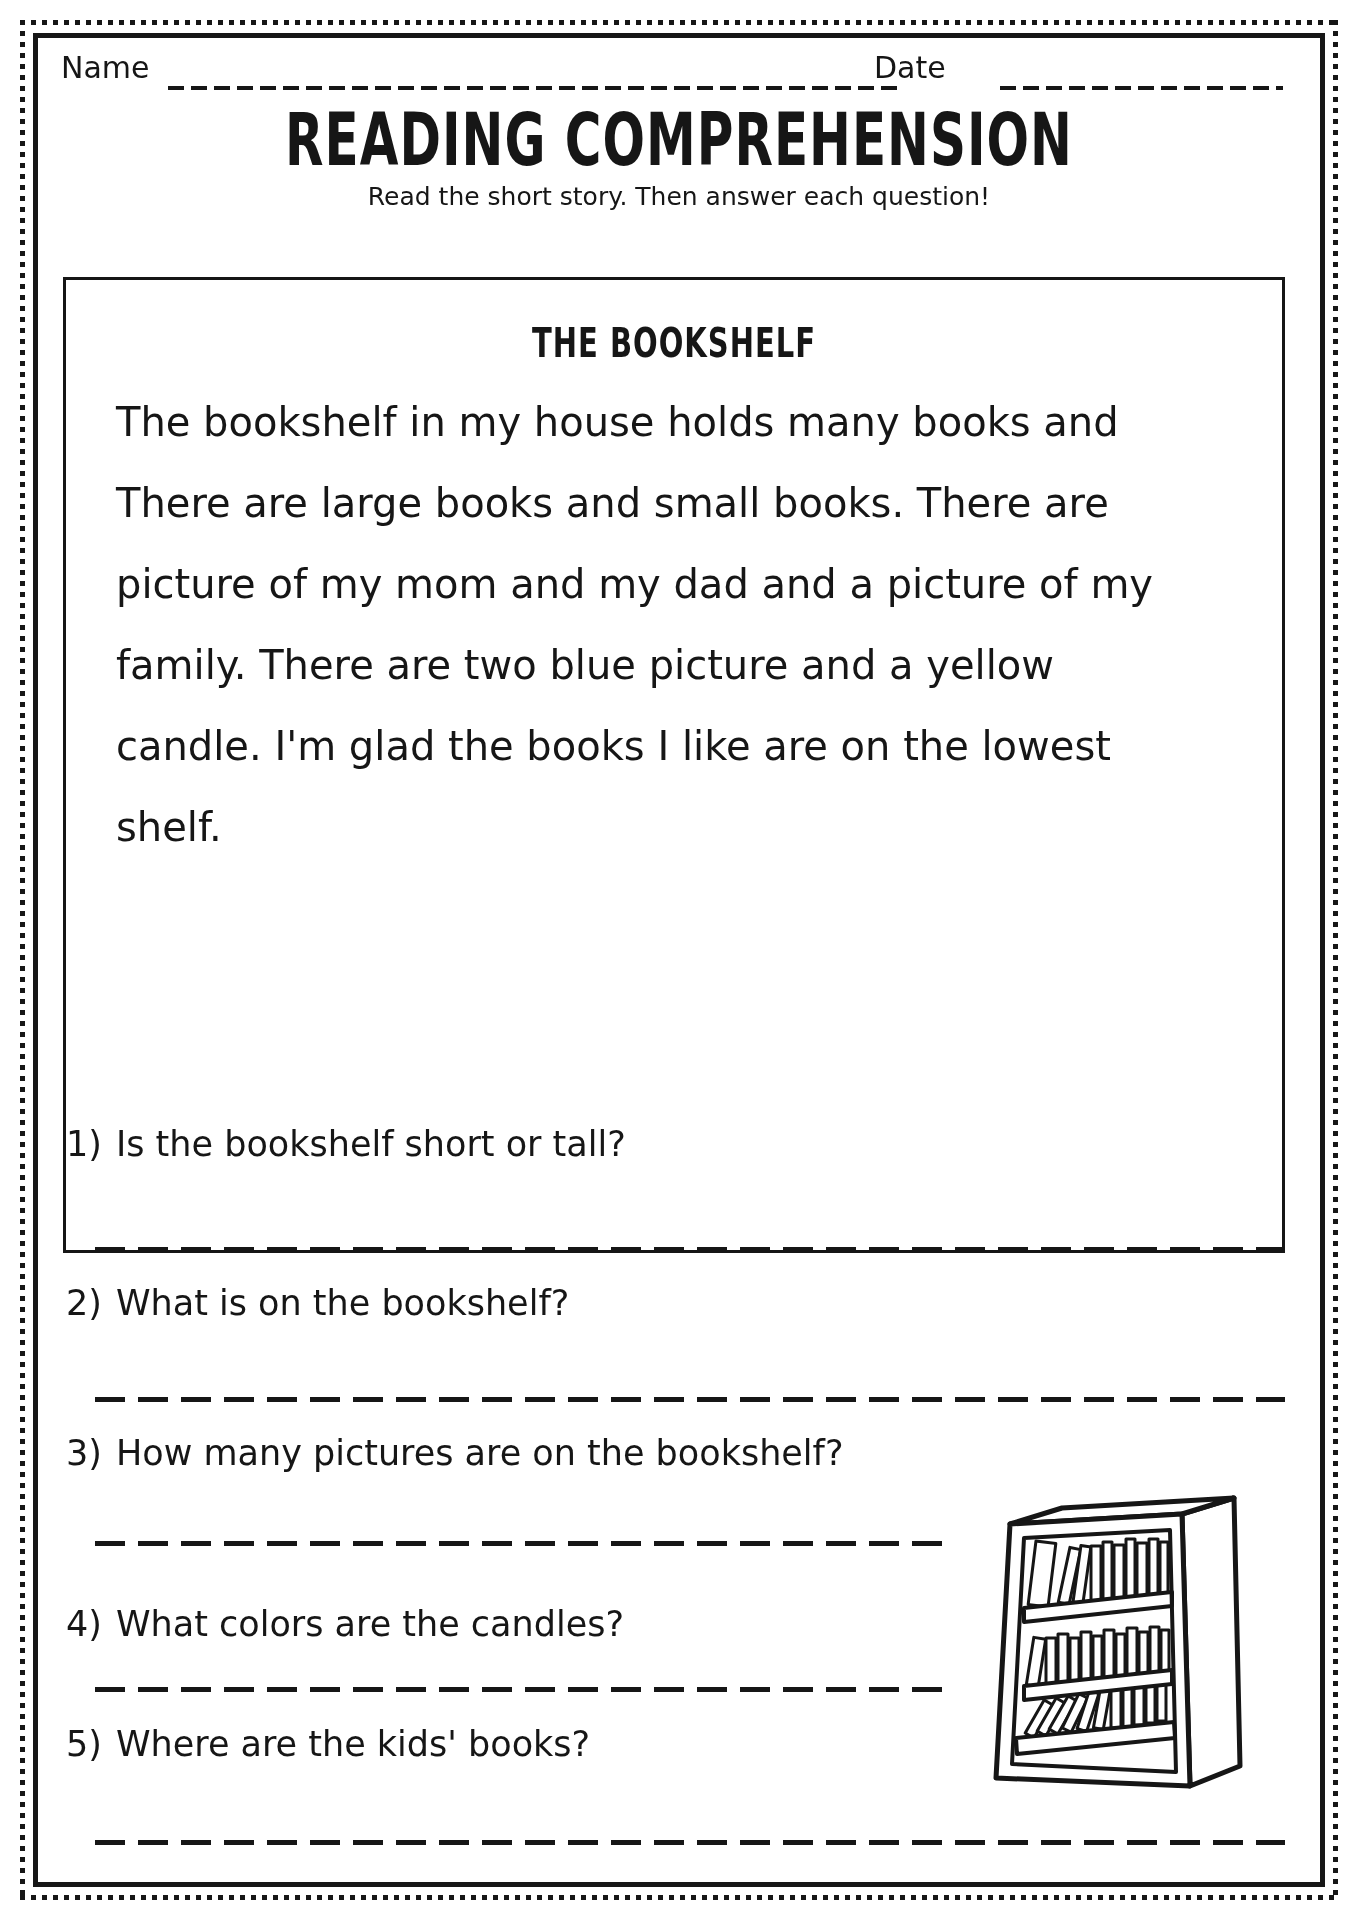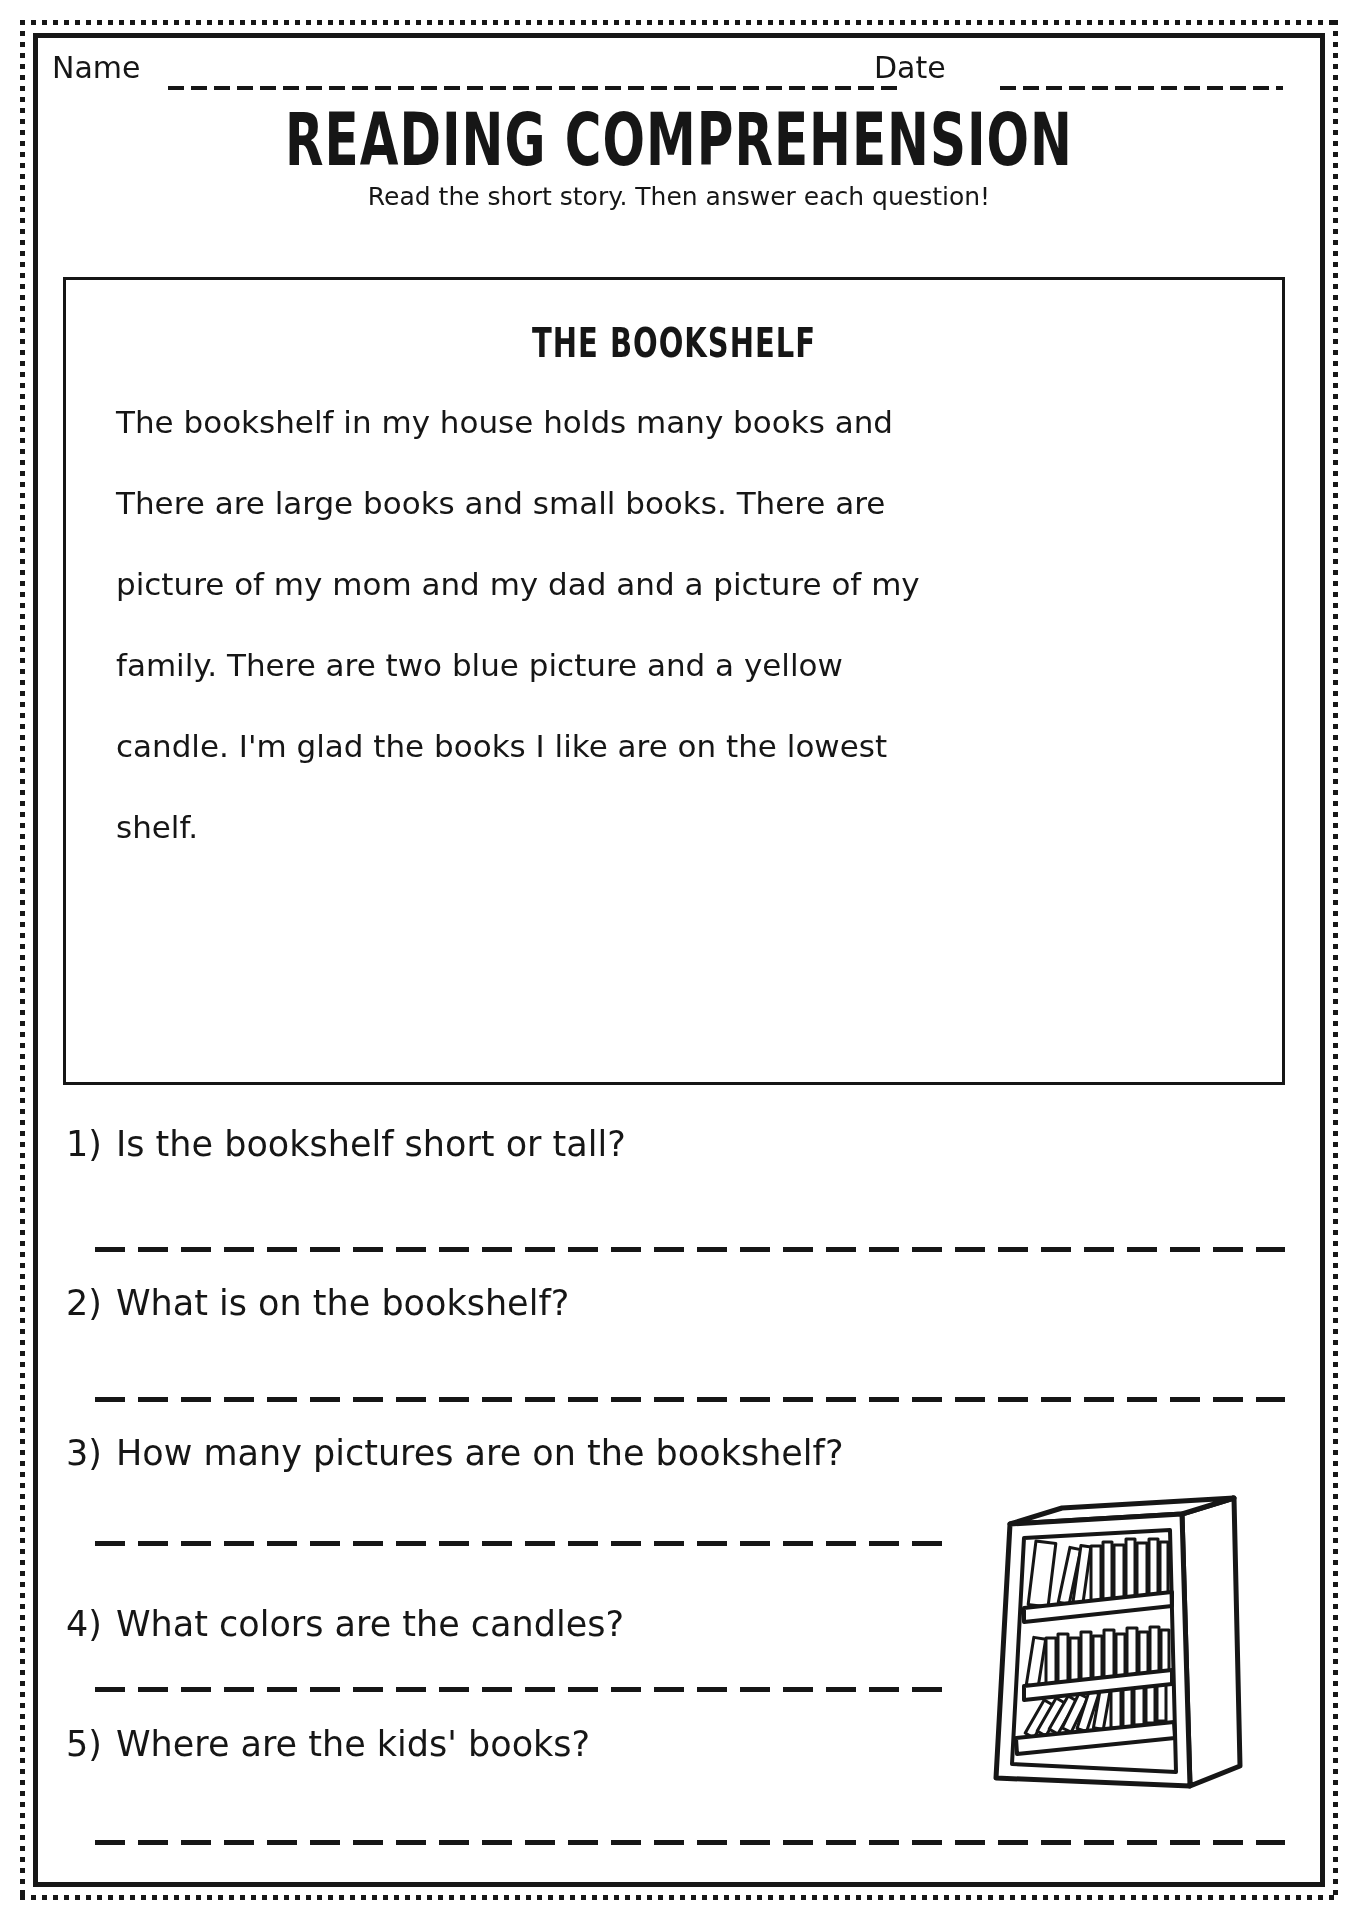--- a/index.html
+++ b/index.html
@@ -19,7 +19,7 @@
     border:5px solid #161616;}
   
   .hdr-label{position:absolute;top:50px;font-size:30px;line-height:36px;font-weight:500;}
-  .name-label{left:52px;text-align:center;} .date-label{left:874px;}
+  .name-label{left:61px;text-align:center;} .date-label{left:874px;}
   .wline{position:absolute;height:4px;
     background:repeating-linear-gradient(90deg,#161616 0 16px,transparent 16px 23px);}
   .name-line{left:168px;top:86px;width:730px;}

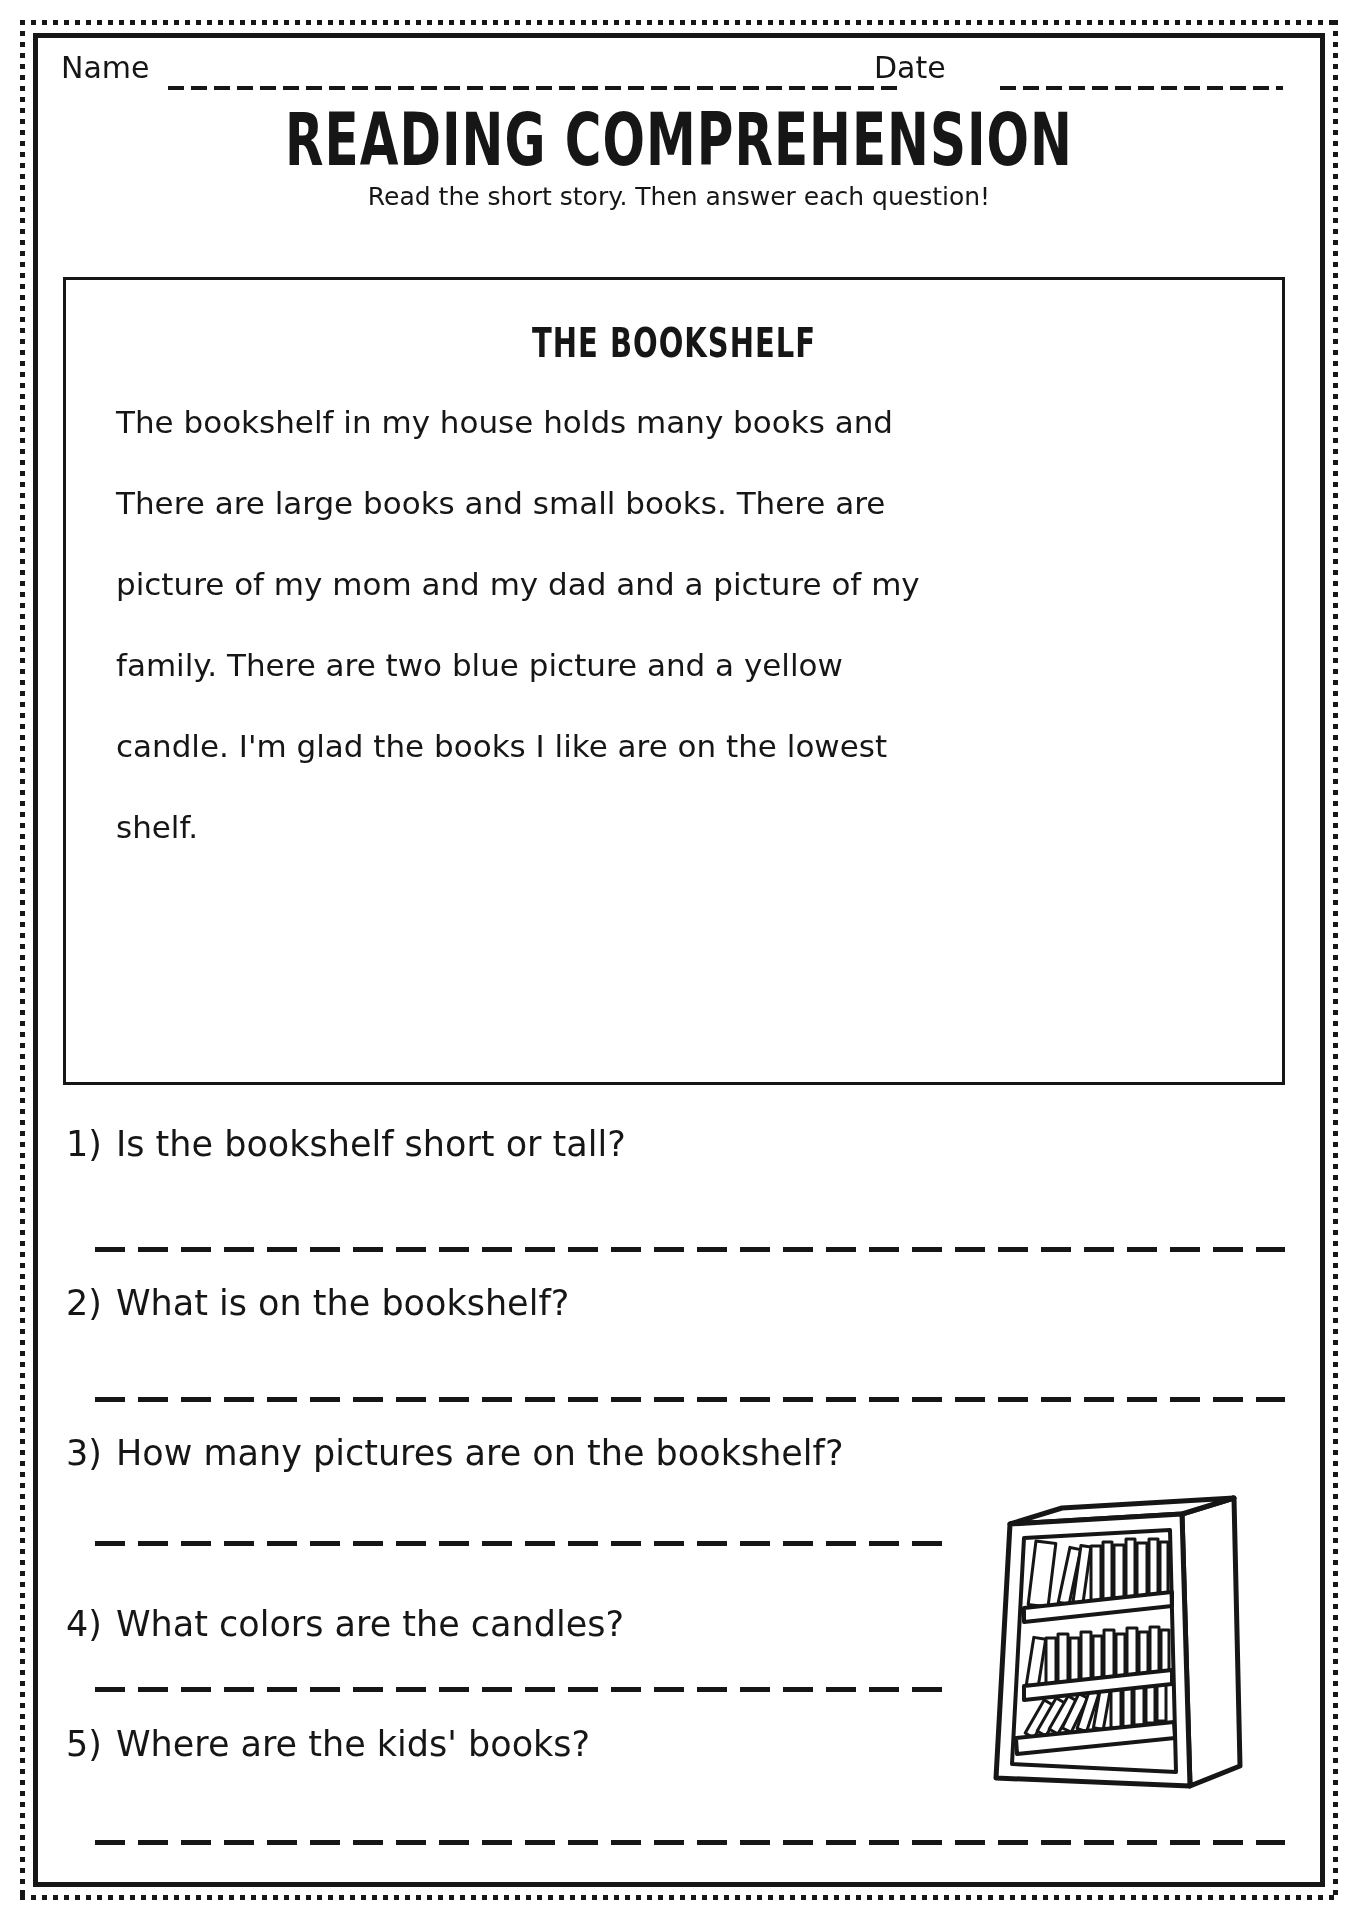--- a/index.html
+++ b/index.html
@@ -31,7 +31,7 @@
   .subtitle{position:absolute;left:0;right:0;top:182px;text-align:center;
     font-size:25px;line-height:30px;font-weight:500;}
   
-  .story-box{position:absolute;left:63px;top:277px;width:1222px;height:808px;
+  .story-box{position:absolute;left:63px;top:277px;width:1222px;height:976px;
     border:3px solid #161616;box-sizing:border-box;background:#fff;}
   .story-title{position:absolute;left:0;right:0;top:48px;text-align:center;
     font-size:29px;line-height:30px;font-weight:bold;letter-spacing:1px;

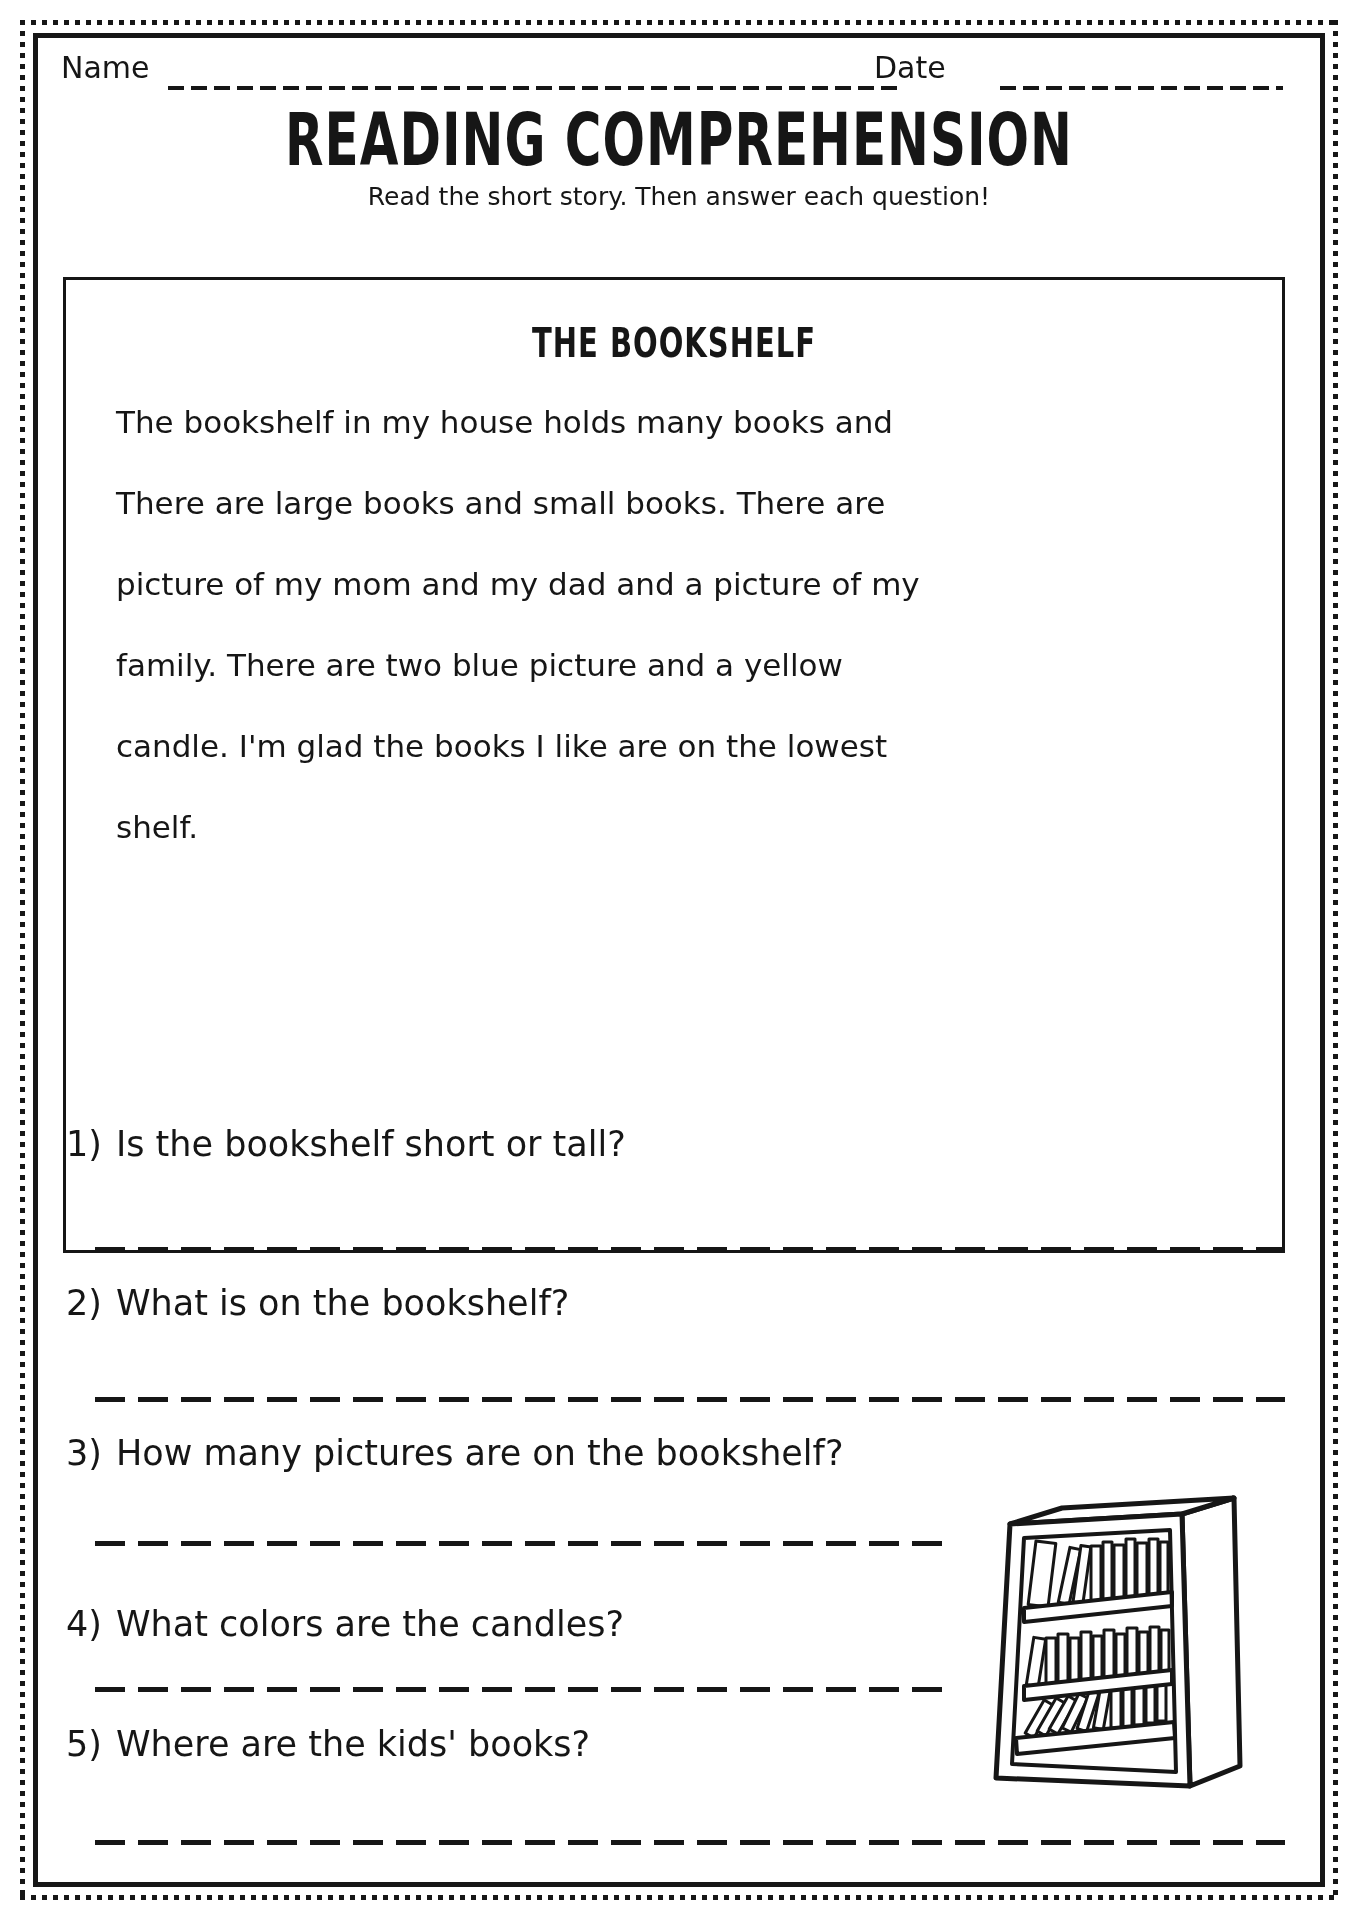--- a/index.html
+++ b/index.html
@@ -37,7 +37,7 @@
     font-size:29px;line-height:30px;font-weight:bold;letter-spacing:1px;
     transform:scaleY(1.4);transform-origin:center center;}
   .story-lines{position:absolute;left:50px;right:20px;top:102px;
-    font-size:31px;line-height:81px;}
+    font-size:40px;line-height:81px;}
   .story-line{white-space:nowrap;}
   
   .q{position:absolute;left:66px;font-size:35px;line-height:44px;white-space:nowrap;}

